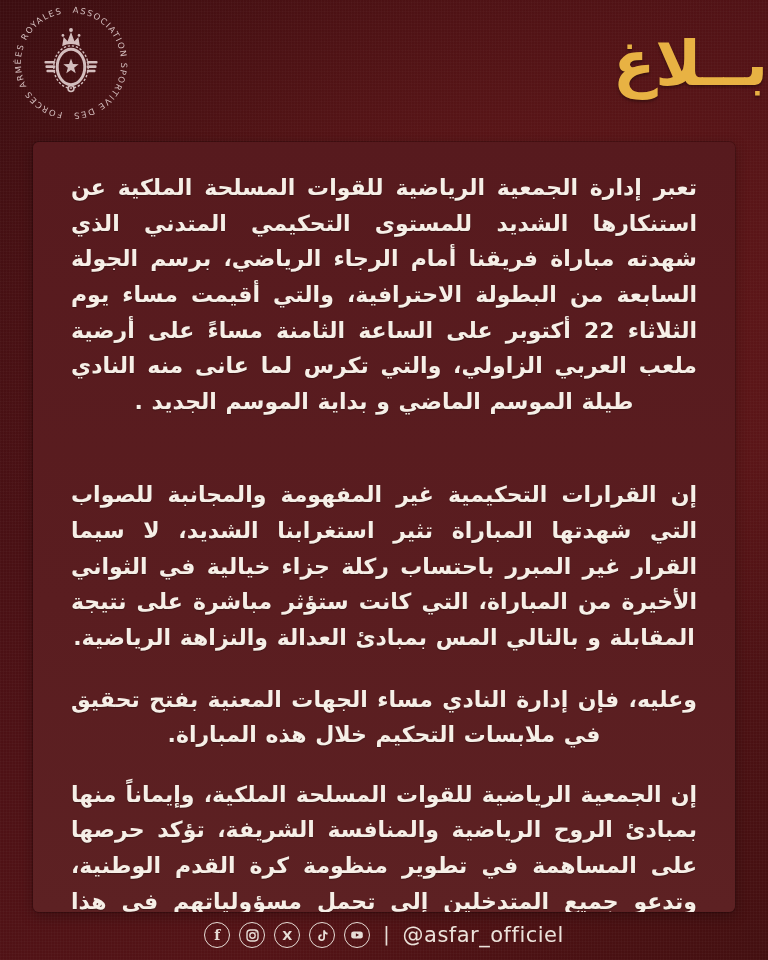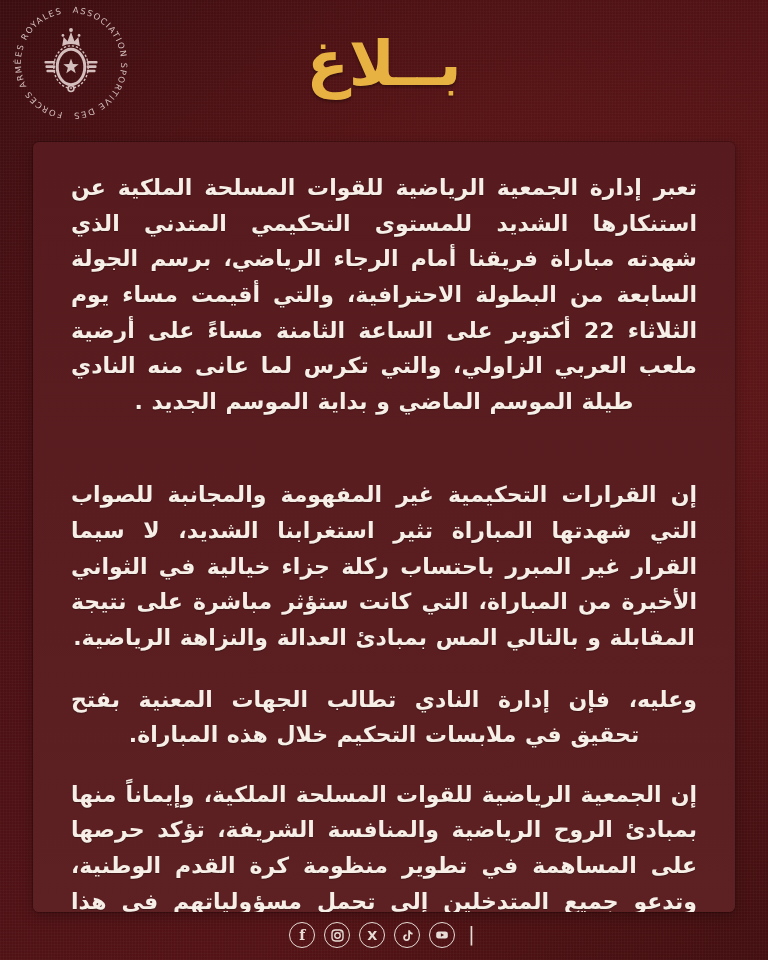--- a/index.html
+++ b/index.html
@@ -28,7 +28,6 @@
     position: absolute;
     top: 16px; left: 0;
     width: 100%;
-    text-align: center;
     direction: rtl;
     color: #e8b243;
     font-size: 62px;

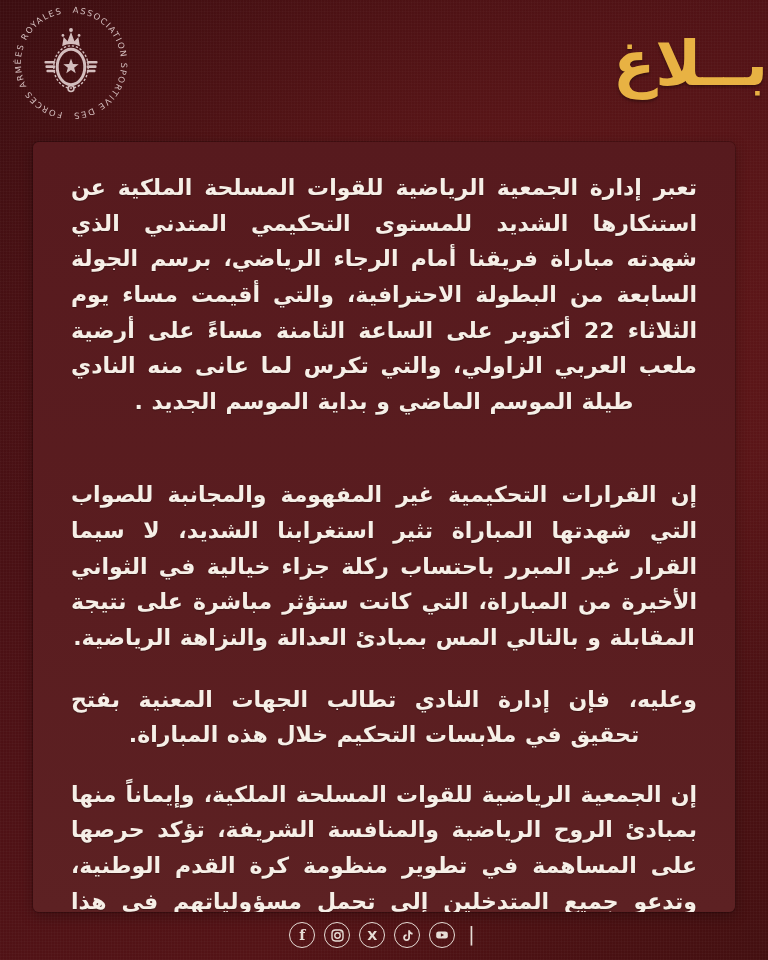--- a/index.html
+++ b/index.html
@@ -143,7 +143,7 @@
 <div class="panel">
   <p class="p1">تعبر إدارة الجمعية الرياضية للقوات المسلحة الملكية عن استنكارها الشديد للمستوى التحكيمي المتدني الذي شهدته مباراة فريقنا أمام الرجاء الرياضي، برسم الجولة السابعة من البطولة الاحترافية، والتي أقيمت مساء يوم الثلاثاء 22 أكتوبر على الساعة الثامنة مساءً على أرضية ملعب العربي الزاولي، والتي تكرس لما عانى منه النادي طيلة الموسم الماضي و بداية الموسم الجديد .</p>
   <p class="p2">إن القرارات التحكيمية غير المفهومة والمجانبة للصواب التي شهدتها المباراة تثير استغرابنا الشديد، لا سيما القرار غير المبرر باحتساب ركلة جزاء خيالية في الثواني الأخيرة من المباراة، التي كانت ستؤثر مباشرة على نتيجة المقابلة و بالتالي المس بمبادئ العدالة والنزاهة الرياضية.</p>
-  <p class="p3">وعليه، فإن إدارة النادي تطالب الجهات المعنية بفتح تحقيق في ملابسات التحكيم خلال هذه المباراة.</p>
+  <p class="p3">وعليه، فإن إدارة النادي مساء الجهات المعنية بفتح تحقيق في ملابسات التحكيم خلال هذه المباراة.</p>
   <p class="p4">إن الجمعية الرياضية للقوات المسلحة الملكية، وإيماناً منها بمبادئ الروح الرياضية والمنافسة الشريفة، تؤكد حرصها على المساهمة في تطوير منظومة كرة القدم الوطنية، وتدعو جميع المتدخلين إلى تحمل مسؤولياتهم في هذا الإطار.</p>
 </div>
 

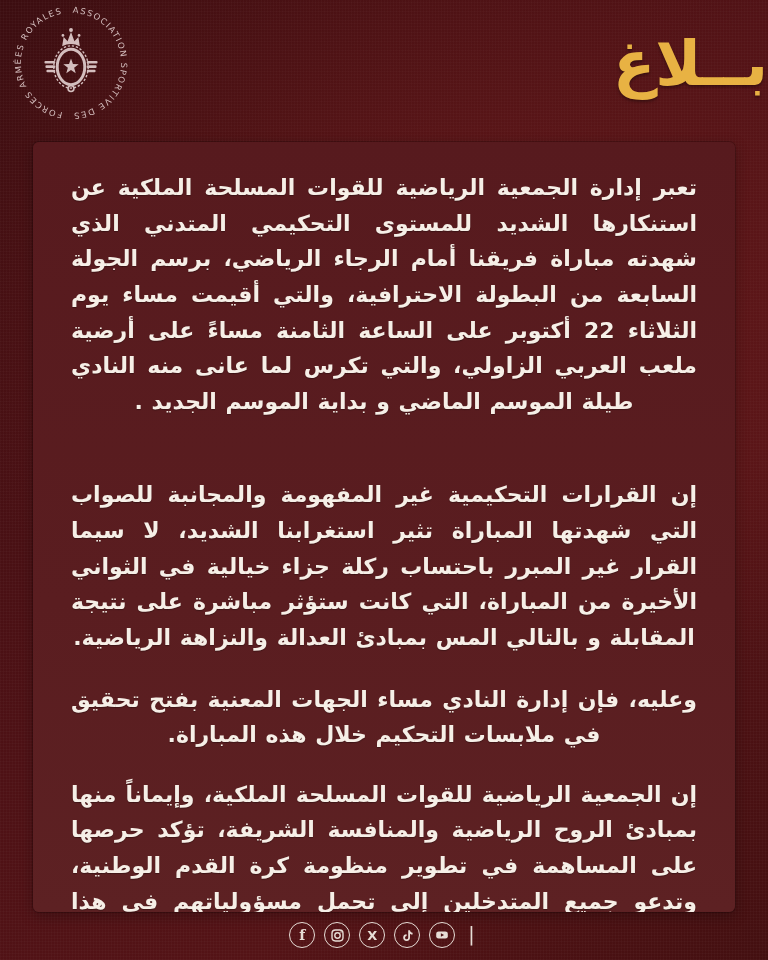--- a/index.html
+++ b/index.html
@@ -169,6 +169,7 @@
     </svg>
   </span>
   <span class="sep">|</span>
+  <span class="handle">@asfar_officiel</span>
 </div>
 
 </body></html>

